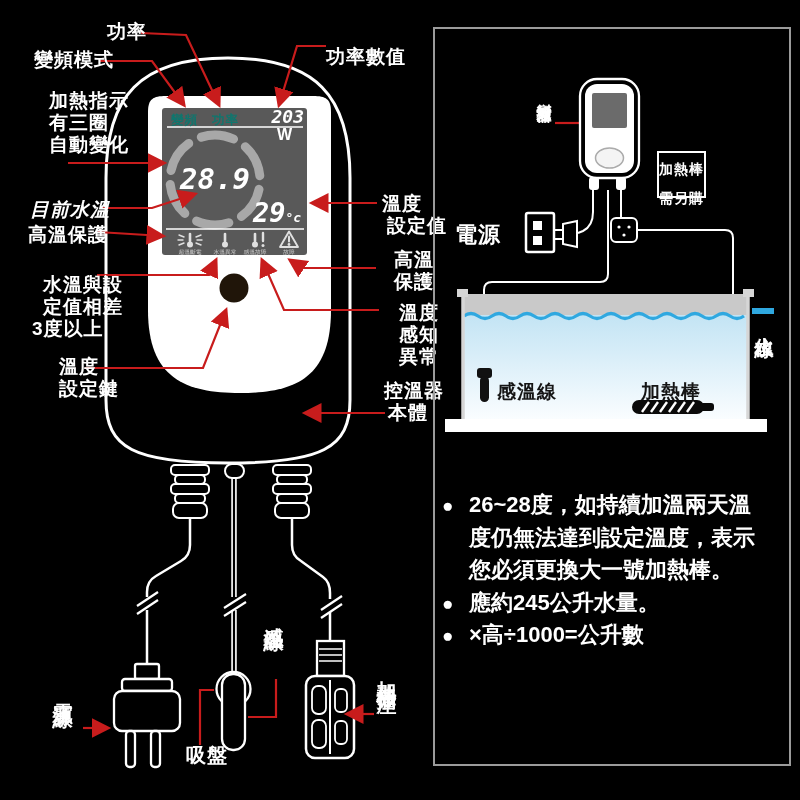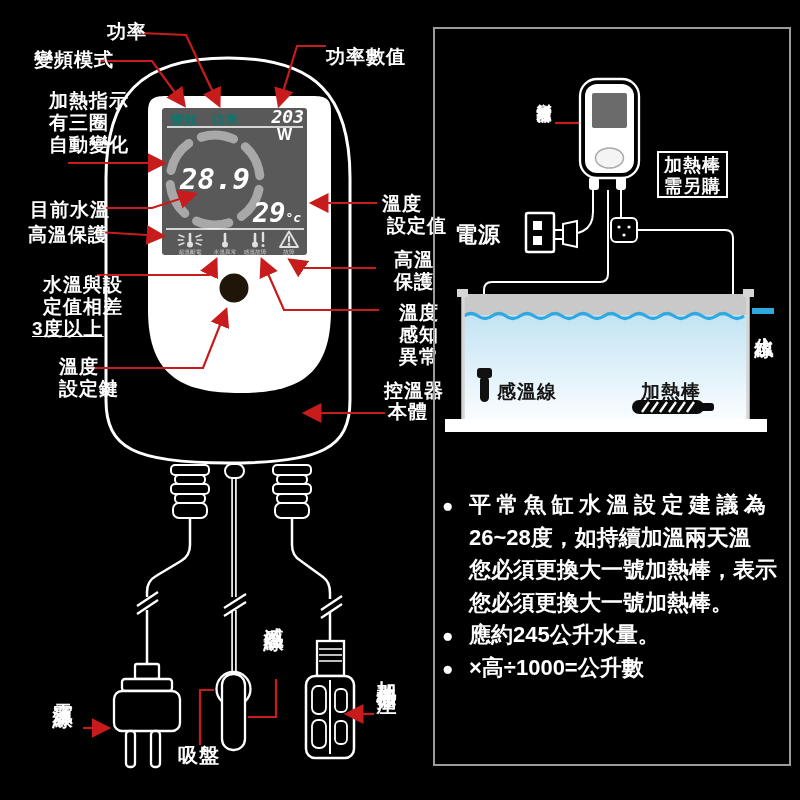--- a/index.html
+++ b/index.html
@@ -14,7 +14,7 @@
   .disp-small{position:absolute;color:#0f766e;font-weight:700;font-size:12.5px;letter-spacing:1px;}
   .cap{position:absolute;color:#cfcfcf;font-size:8px;width:44px;text-align:center;transform:scale(.72);transform-origin:center top;white-space:nowrap;}
   .panel-border{position:absolute;left:433px;top:27px;width:358px;height:739px;border:2px solid #9b9b9b;}
-  .note-box{position:absolute;left:657px;top:151px;width:71px;height:47px;border:2px solid #fff;color:#fff;font-weight:700;font-size:18px;line-height:21px;text-align:center;padding-top:2px;letter-spacing:1px;}
+  .note-box{position:absolute;left:657px;top:151px;width:49px;height:47px;border:2px solid #fff;color:#fff;font-weight:700;font-size:14px;line-height:29px;text-align:center;padding-top:2px;letter-spacing:1px;}
   .tank-lbl{position:absolute;color:#151515;font-weight:700;font-size:19px;letter-spacing:1px;}
   .bullets{position:absolute;left:444px;top:489px;width:346px;color:#fff;font-weight:700;font-size:22px;line-height:32.5px;}
   .bullet{position:relative;padding-left:25px;}

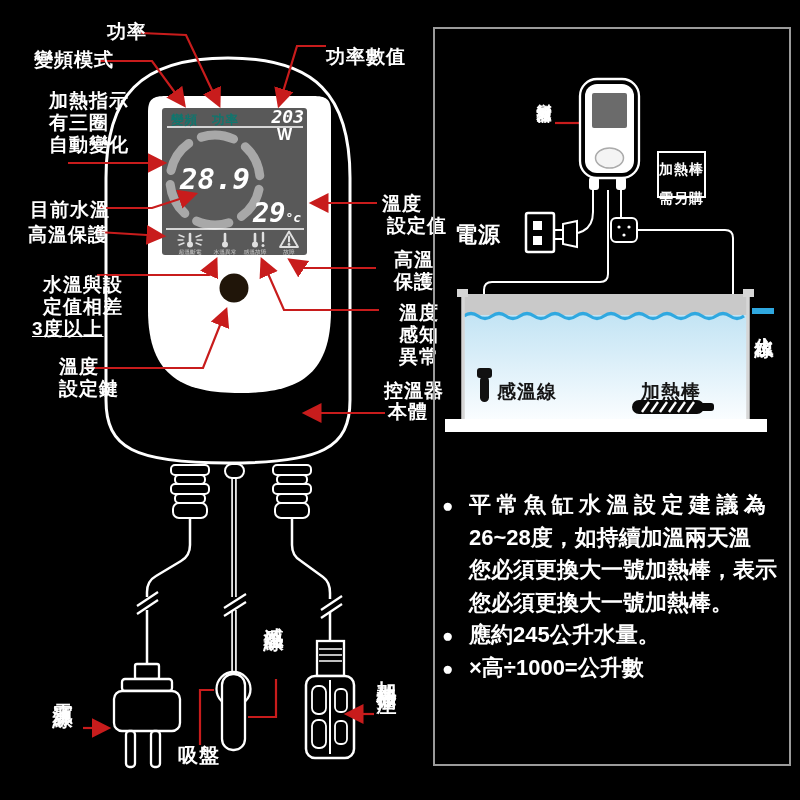--- a/index.html
+++ b/index.html
@@ -235,7 +235,7 @@
     <span class="ln">有三圈</span>
     <span class="ln">自動變化</span>
   </div>
-  <div class="lbl" style="left:30px;top:199px;">目前水溫</div>
+  <div class="lbl" style="left:30px;top:199px;font-style:italic;">目前水溫</div>
   <div class="lbl" style="left:28px;top:224px;">高溫保護</div>
   <div class="lbl" style="left:27px;top:274px;">
     <span class="ln">水溫與設</span>

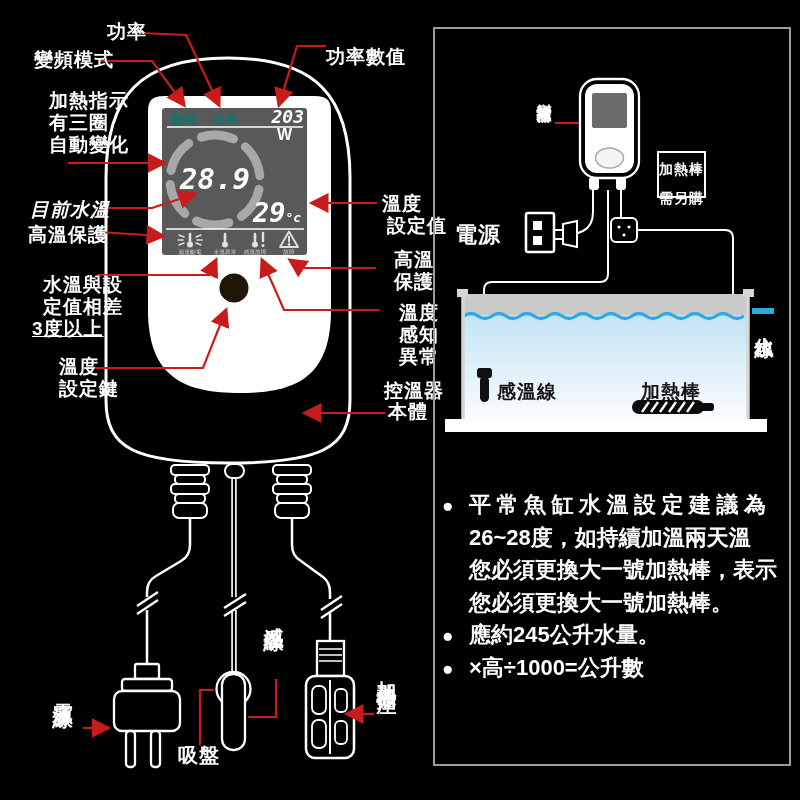--- a/index.html
+++ b/index.html
@@ -240,7 +240,7 @@
   <div class="lbl" style="left:27px;top:274px;">
     <span class="ln">水溫與設</span>
     <span class="ln">定值相差</span>
-    <span class="ln" style="margin-left:5px;text-decoration:underline;">3度以上</span>
+    <span class="ln" style="margin-left:5px;">3度以上</span>
   </div>
   <div class="lbl" style="left:43px;top:356px;">
     <span class="ln">溫度</span>

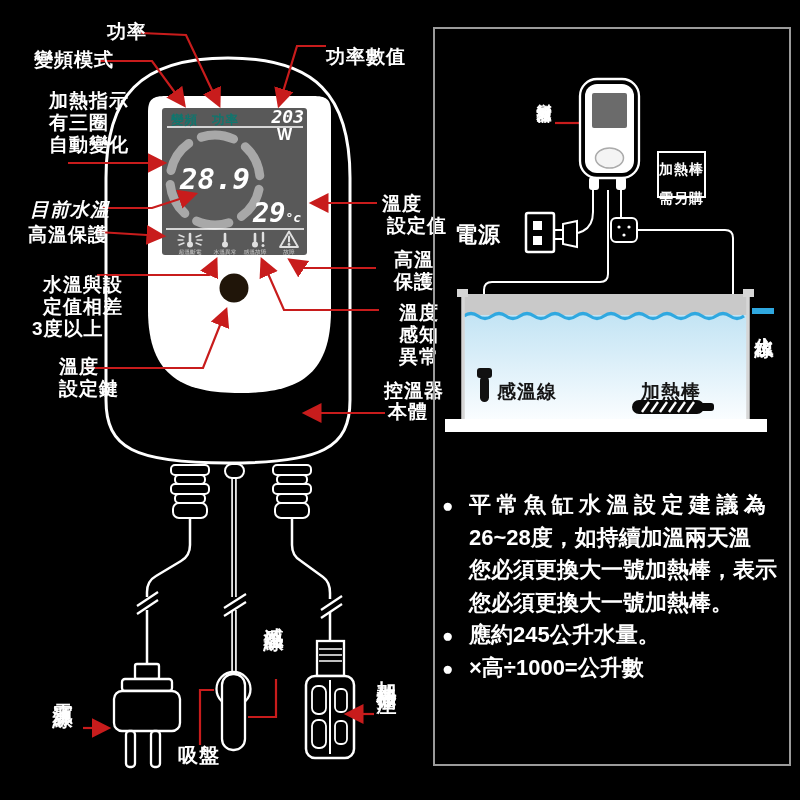--- a/index.html
+++ b/index.html
@@ -262,7 +262,7 @@
   </div>
   <div class="lbl" style="left:368px;top:380px;">
     <span class="ln">控溫器</span>
-    <span class="ln" style="margin-left:20px;font-family:Liberation Mono, monospace;">本體</span>
+    <span class="ln" style="margin-left:20px;">本體</span>
   </div>
 
   <div class="lbl vert" style="left:52px;top:687px;font-size:20px;">電源線</div>

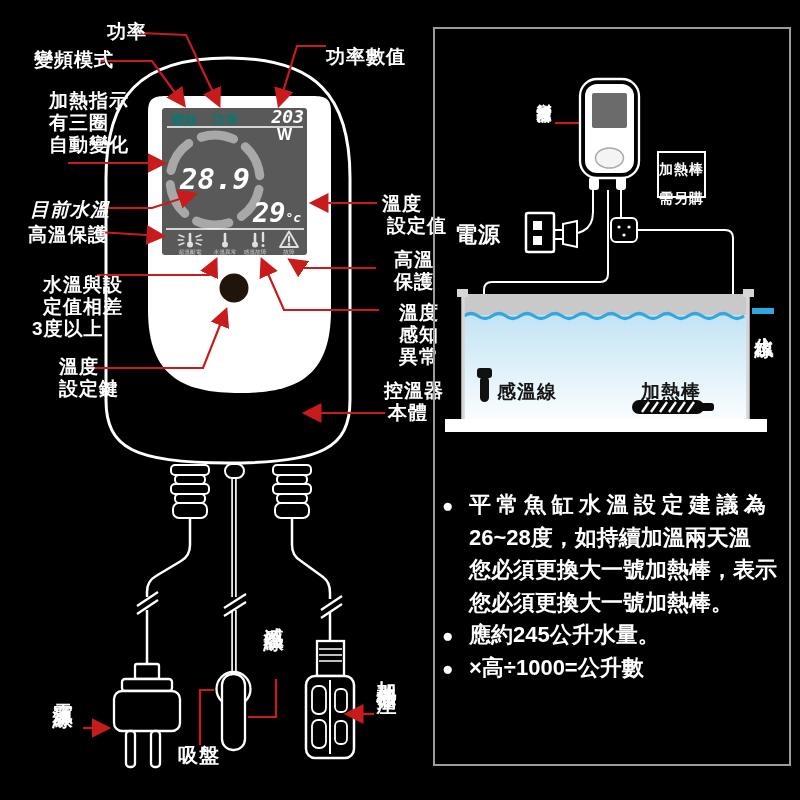--- a/index.html
+++ b/index.html
@@ -283,7 +283,7 @@
 
   <div class="bullets">
     <p class="bullet">
-      <span class="dot">●</span><span class="ln first sp1">平常魚缸水溫設定建議為</span>
+      <span class="dot">●</span>
       <span class="ln">26~28度，如持續加溫兩天溫</span>
       <span class="ln">您必須更換大一號加熱棒，表示</span>
       <span class="ln">您必須更換大一號加熱棒。</span>

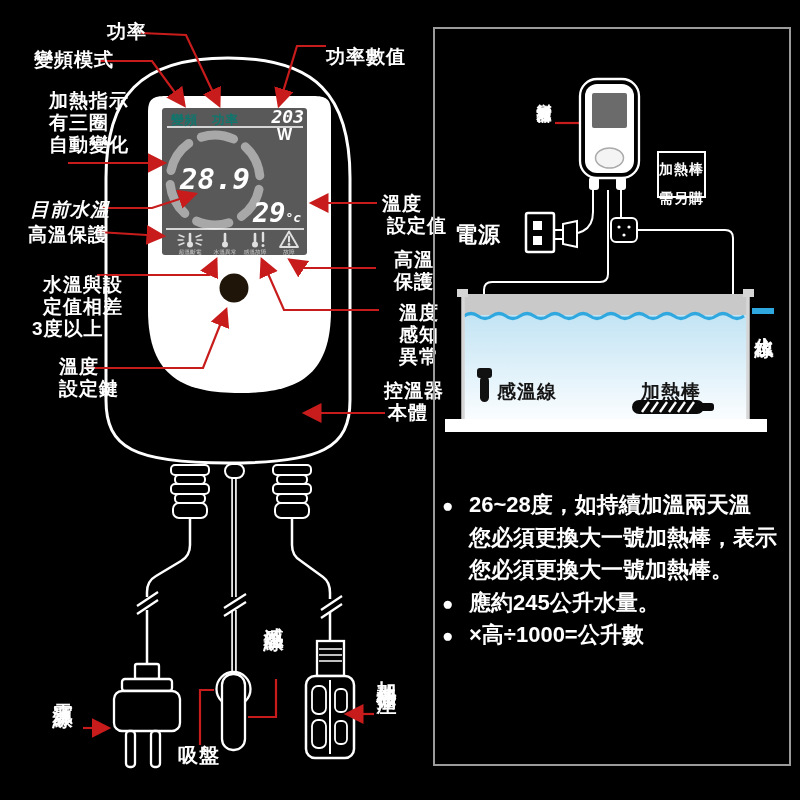--- a/index.html
+++ b/index.html
@@ -285,7 +285,7 @@
     <p class="bullet">
       <span class="dot">●</span>
       <span class="ln">26~28度，如持續加溫兩天溫</span>
-      <span class="ln">您必須更換大一號加熱棒，表示</span>
+      <span class="ln">度仍無法達到設定溫度，表示</span>
       <span class="ln">您必須更換大一號加熱棒。</span>
     </p>
     <p class="bullet">

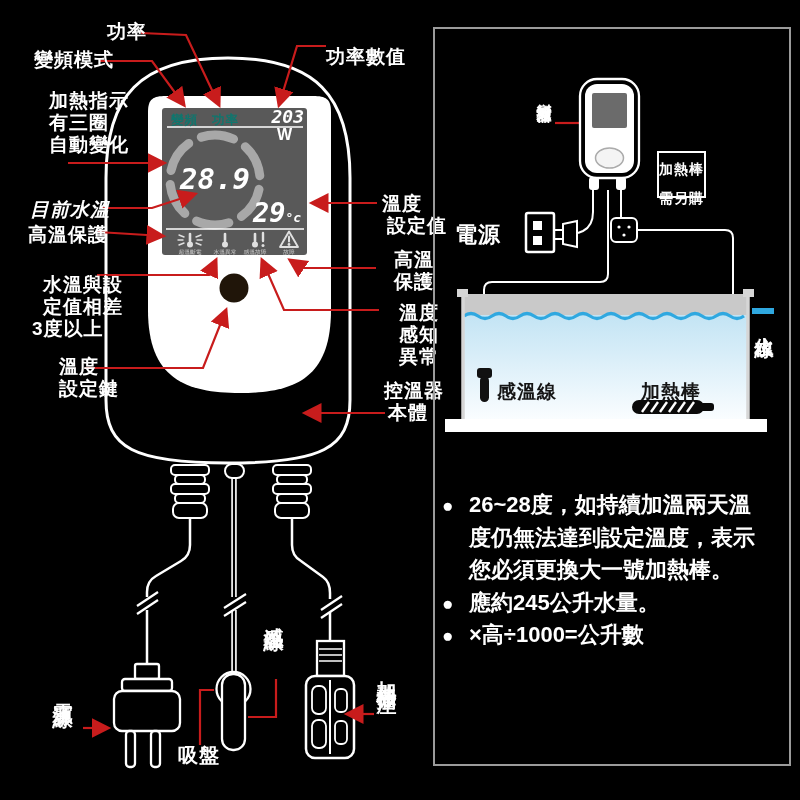--- a/index.html
+++ b/index.html
@@ -266,7 +266,7 @@
   </div>
 
   <div class="lbl vert" style="left:52px;top:687px;font-size:20px;">電源線</div>
-  <div class="lbl" style="left:170px;top:744px;font-size:20px;padding-left:8px;">吸盤</div>
+  <div class="lbl" style="left:178px;top:744px;font-size:20px;padding-left:8px;">吸盤</div>
   <div class="lbl vert" style="left:263px;top:610px;font-size:20px;">感溫線</div>
   <div class="lbl vert" style="left:376px;top:665px;font-size:20px;">加熱棒插座</div>
 

